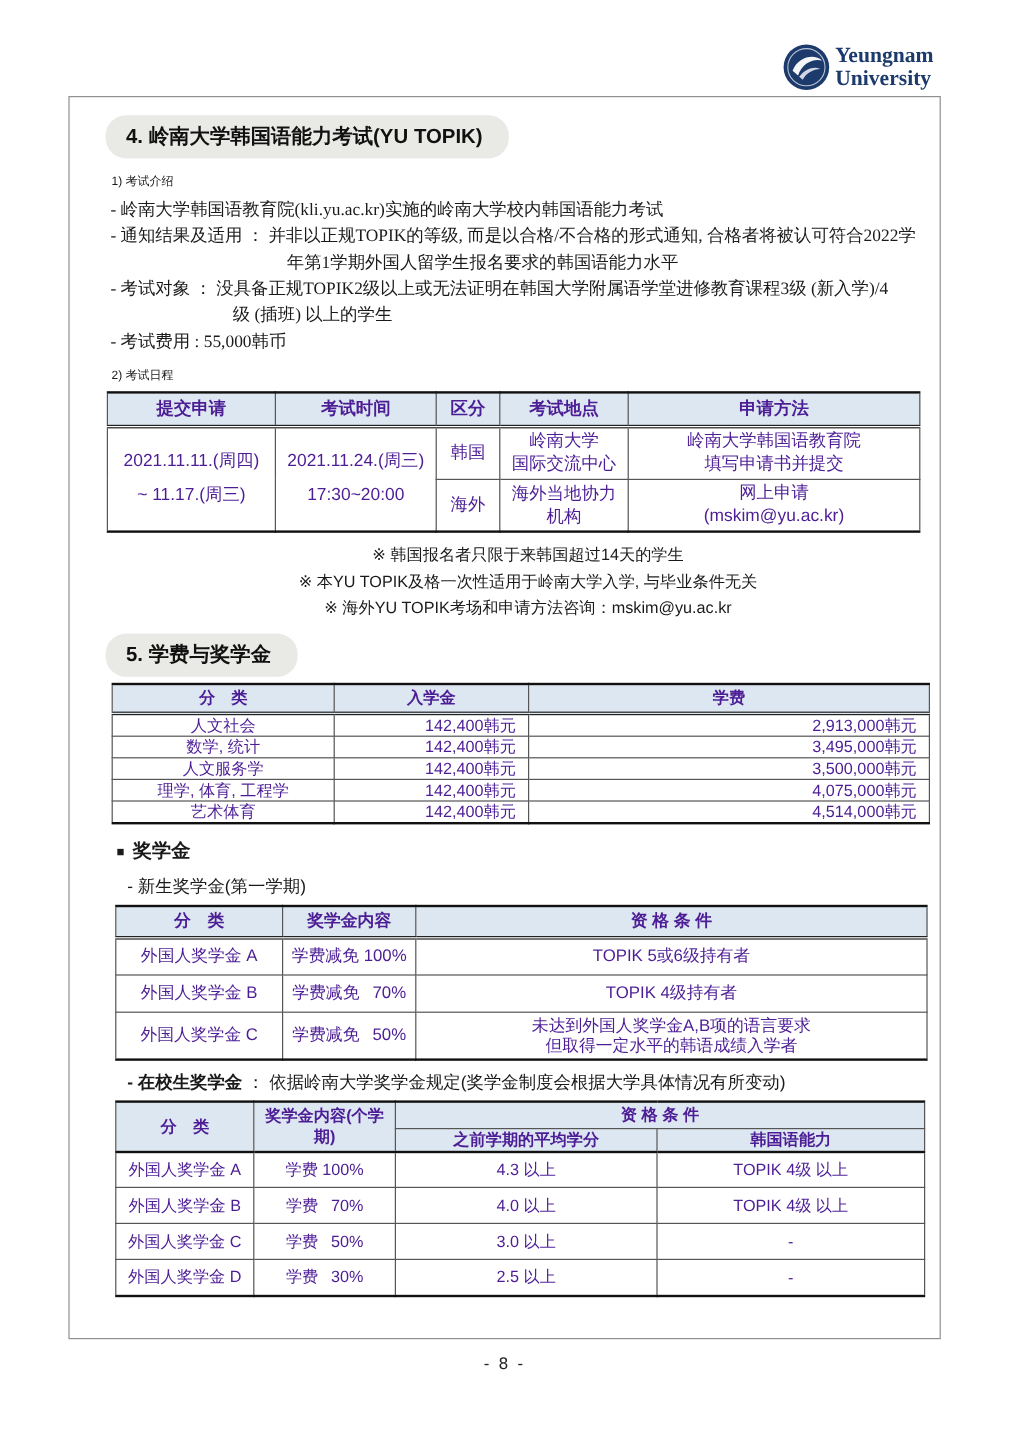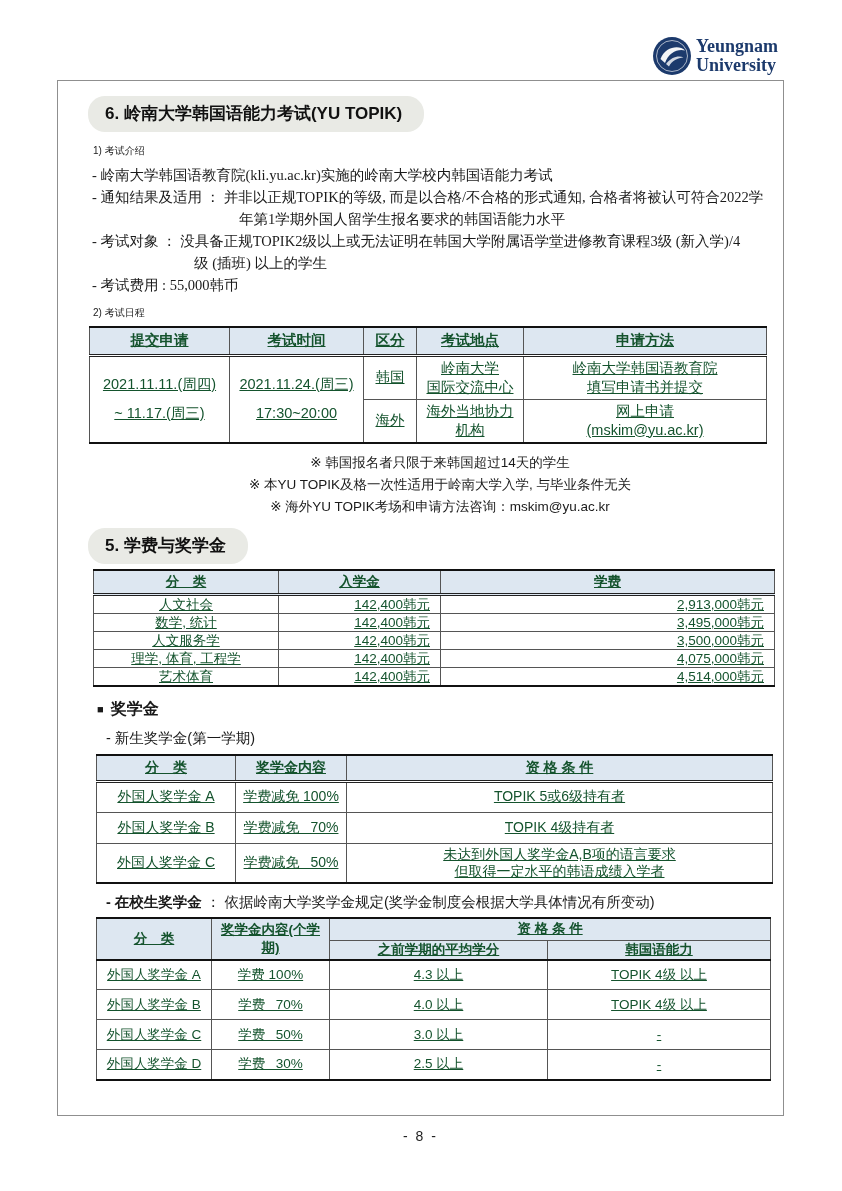--- a/index.html
+++ b/index.html
@@ -99,7 +99,7 @@
 
   <div class="frame">
 
-    <div class="pill first">6. 岭南大学韩国语能力考试(YU TOPIK)</div>
+    <div class="pill first">4. 岭南大学韩国语能力考试(YU TOPIK)</div>
 
     <div class="h2">1) 考试介绍</div>
 

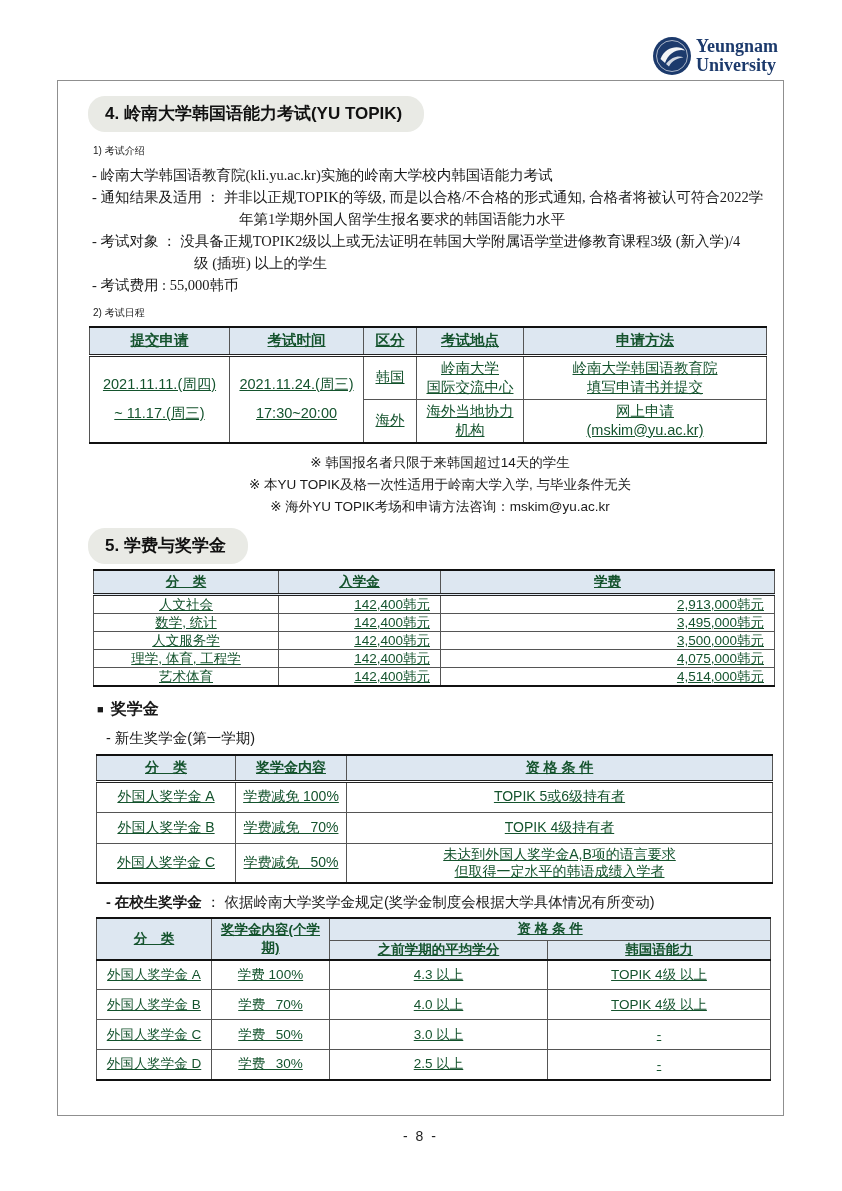--- a/index.html
+++ b/index.html
@@ -35,7 +35,7 @@
   .bl.cont2{padding-left:147px;}
   .bl.cont3{padding-left:102px;}
 
-  table{border-collapse:collapse;table-layout:fixed;font-size:14.5px;color:#14532d;text-decoration:underline;}
+  table{border-collapse:collapse;table-layout:fixed;font-size:14.5px;color:#4c1d95;}
   th,td{border:1px solid #555;text-align:center;vertical-align:middle;padding:2px 4px;}
   table.tbl{border-top:2px solid #111;border-bottom:2px solid #111;
             border-left:1px solid #444;border-right:1px solid #444;}

